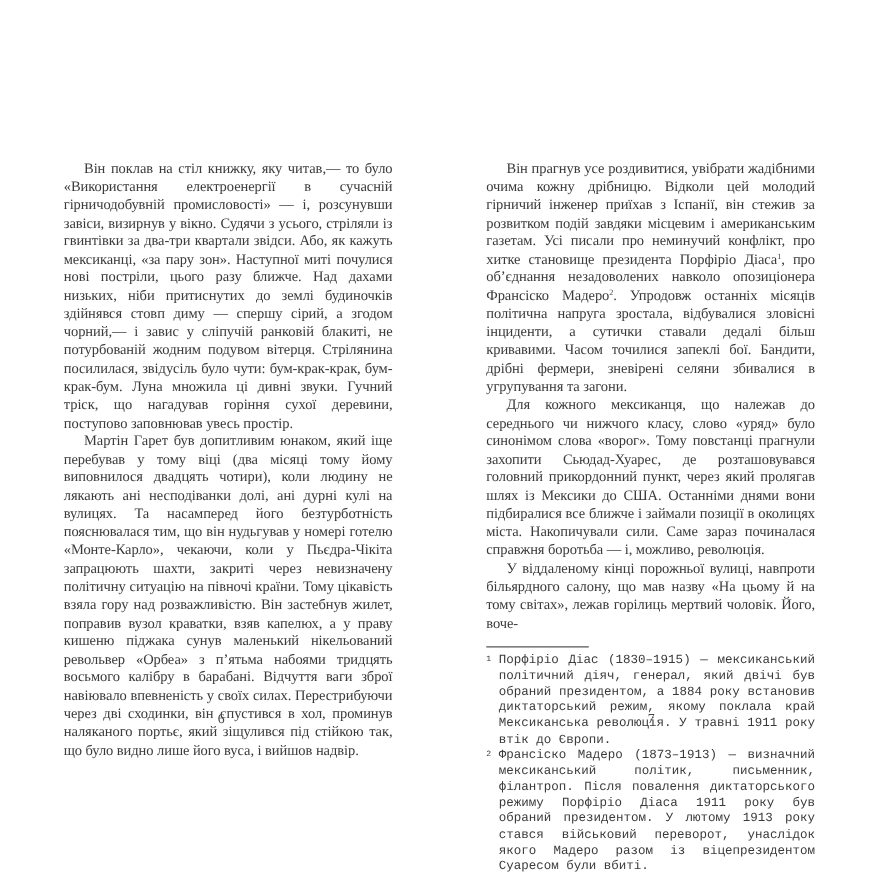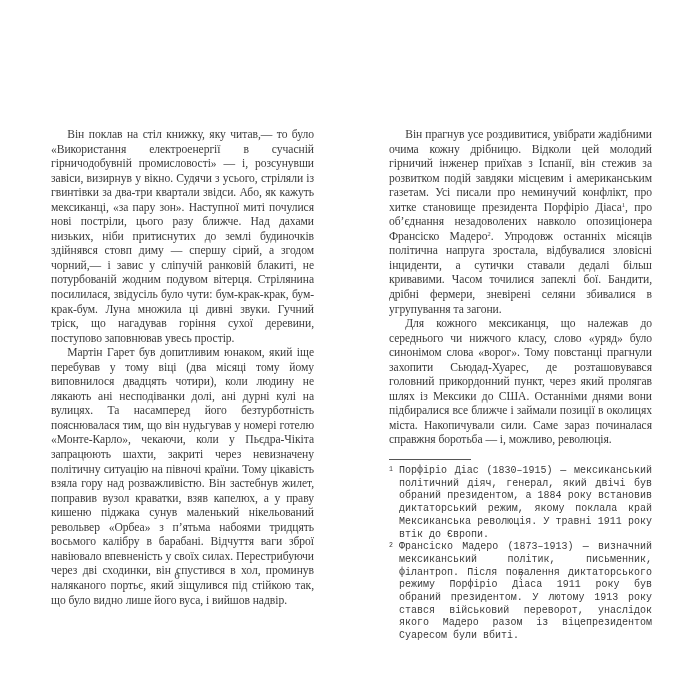--- a/index.html
+++ b/index.html
@@ -93,6 +93,7 @@
   <div class="page right">
     <p class="para"><span>Він прагнув усе роздивитися, увібрати жадібними очима кожну дрібницю. Відколи цей молодий гірничий інженер приїхав з Іспанії, він стежив за розвитком подій завдяки місцевим і американським газетам. Усі писали про неминучий конфлікт, про хитке становище президента Порфіріо Діаса</span><sup class="ref">1</sup><span>, про об’єднання незадоволених навколо опозиціонера Франсіско Мадеро</span><sup class="ref">2</sup><span>. Упродовж останніх місяців політична напруга зростала, відбувалися зловісні інциденти, а сутички ставали дедалі більш кривавими. Часом точилися запеклі бої. Бандити, дрібні фермери, зневірені селяни збивалися в угрупування та загони.</span></p>
     <p class="para">Для кожного мексиканця, що належав до середнього чи нижчого класу, слово «уряд» було синонімом слова «ворог». Тому повстанці прагнули захопити Сьюдад-Хуарес, де розташовувався головний прикордонний пункт, через який пролягав шлях із Мексики до США. Останніми днями вони підбиралися все ближче і займали позиції в околицях міста. Накопичували сили. Саме зараз починалася справжня боротьба — і, можливо, революція.</p>
+    <p class="para">У віддаленому кінці порожньої вулиці, навпроти більярдного салону, що мав назву «На цьому й на тому світах», лежав горілиць мертвий чоловік. Його, воче-</p>
 
     <div class="footnotes">
       <div class="fn-rule"></div>

